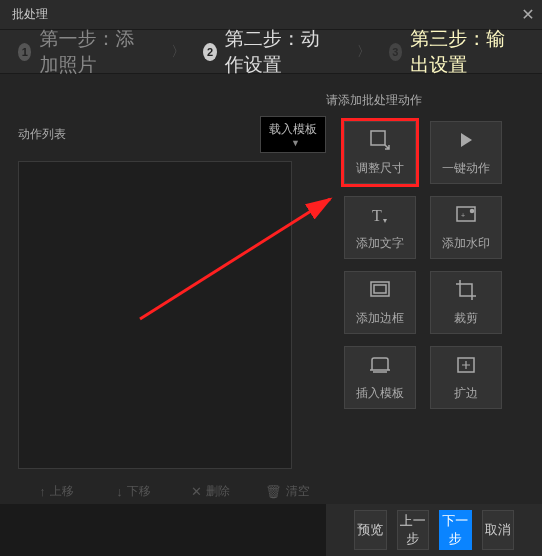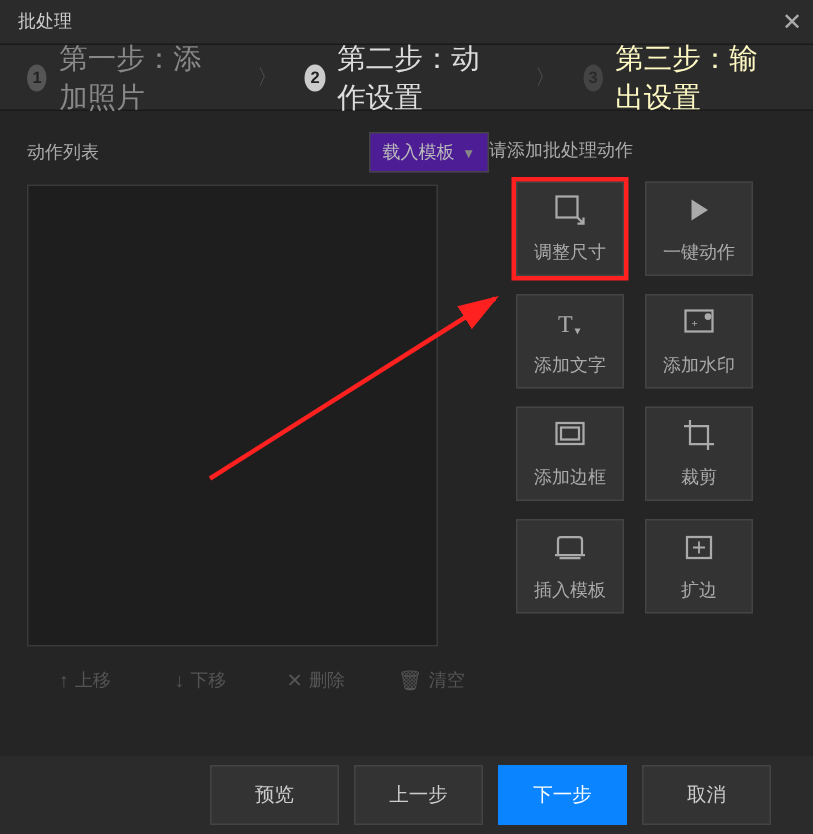--- a/index.html
+++ b/index.html
@@ -17,7 +17,7 @@
 .step.disabled .step-num { background: #444; color: #2b2b2b; }
 .step-sep { color: #555; font-size: 14px; }
 .body { background: #252525; padding: 14px 18px 12px; height: 430px; position: relative; }
-.left-panel { width: 308px; float: left; }
+.left-panel { width: 308px; float: left; margin-top: 28px; }
 .panel-head { display: flex; justify-content: space-between; align-items: center; margin-bottom: 8px; }
 .panel-head-label { color: #aaa; font-size: 12px; }
 .load-tpl { background: #4c1d95; border: 1px solid #444; color: #bbb; font-size: 12px; padding: 4px 8px; display: flex; align-items: center; cursor: pointer; }

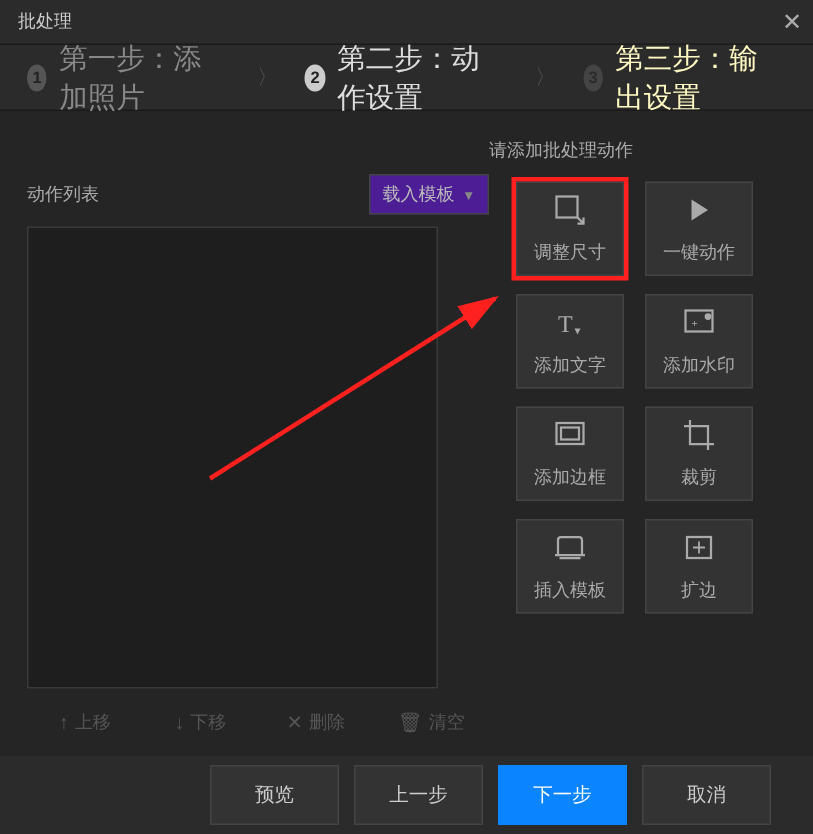--- a/index.html
+++ b/index.html
@@ -20,7 +20,7 @@
 .left-panel { width: 308px; float: left; margin-top: 28px; }
 .panel-head { display: flex; justify-content: space-between; align-items: center; margin-bottom: 8px; }
 .panel-head-label { color: #aaa; font-size: 12px; }
-.load-tpl { background: #4c1d95; border: 1px solid #444; color: #bbb; font-size: 12px; padding: 4px 8px; display: flex; align-items: center; cursor: pointer; }
+.load-tpl { background: #000000; border: 1px solid #444; color: #bbb; font-size: 12px; padding: 4px 8px; display: flex; align-items: center; cursor: pointer; flex-direction: column; }
 .load-tpl .caret { margin-left: 5px; font-size: 9px; color: #888; }
 .list-area { width: 274px; height: 308px; background: #1e1e1e; border: 1px solid #3a3a3a; }
 .list-btns { display: flex; margin-top: 8px; gap: 0; }

